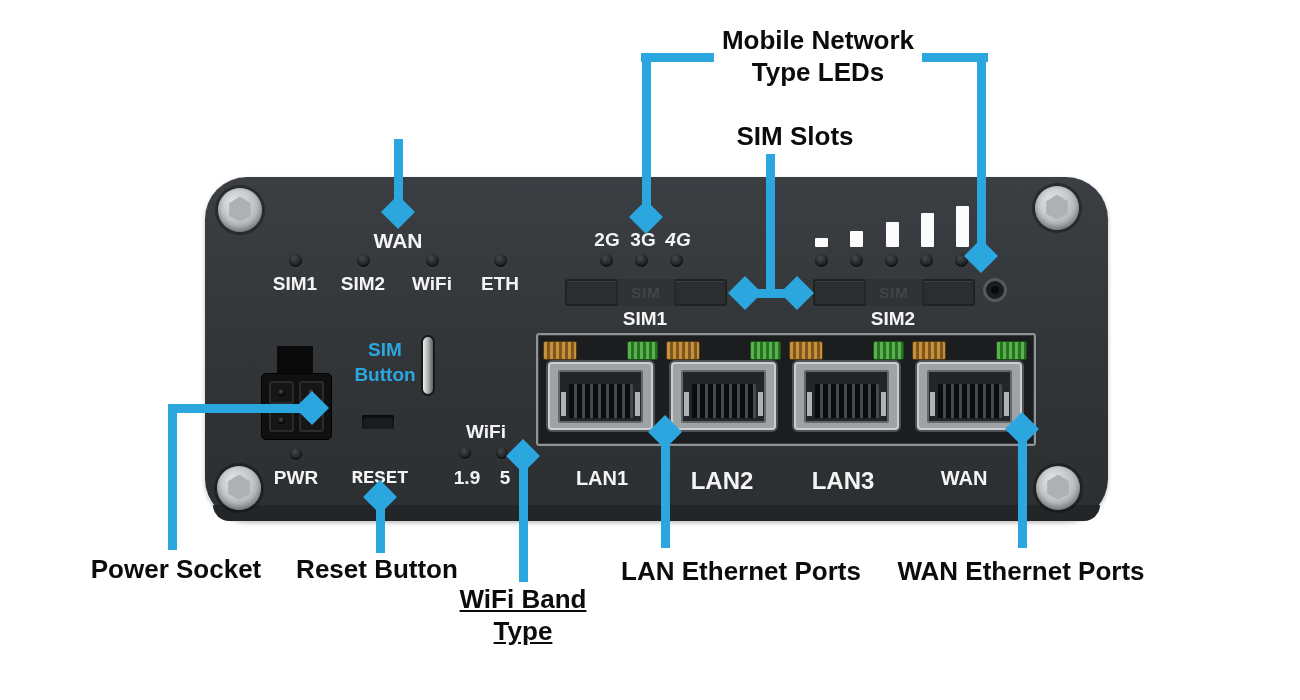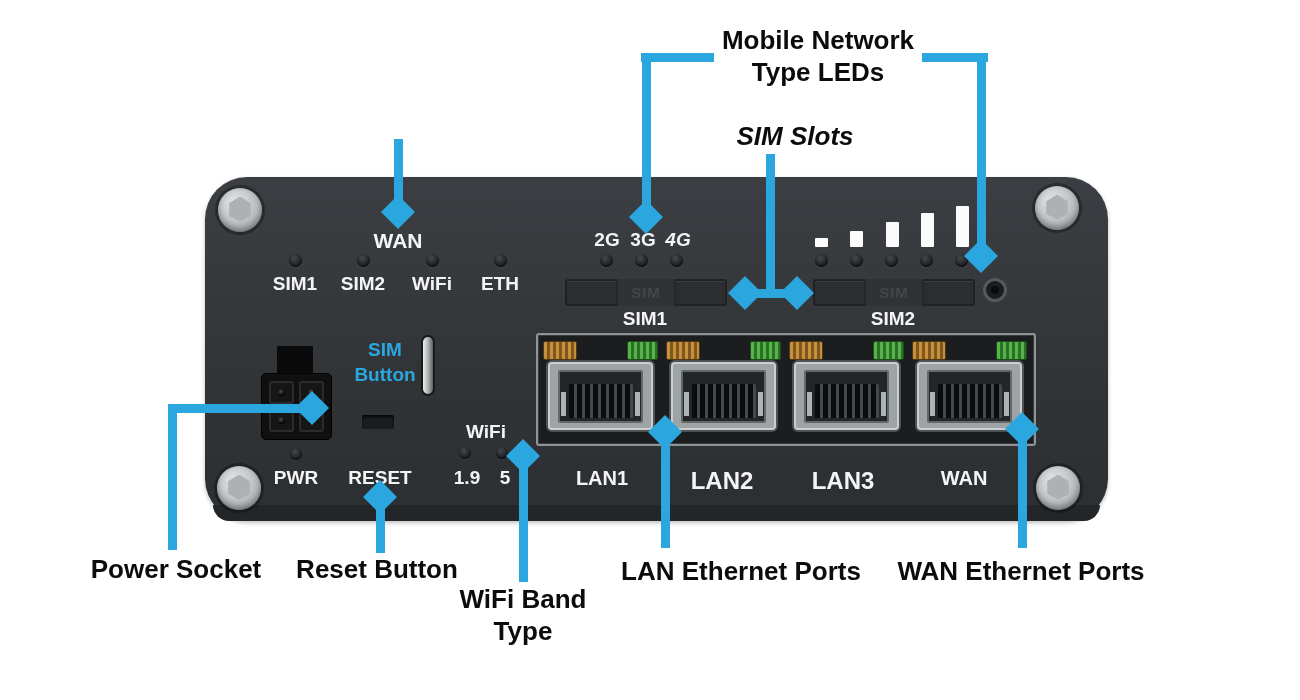--- a/index.html
+++ b/index.html
@@ -99,7 +99,7 @@
     <div>Mobile Network</div>
     <div>Type LEDs</div>
   </div>
-  <div class="callout" style="left:795px;top:120px;font-style:italic;">SIM Slots</div>
+  <div class="callout" style="left:795px;top:120px;">SIM Slots</div>
   <div class="callout" style="left:176px;top:553px;">Power Socket</div>
   <div class="callout" style="left:377px;top:553px;">Reset Button</div>
   <div class="callout" style="left:523px;top:583px;">

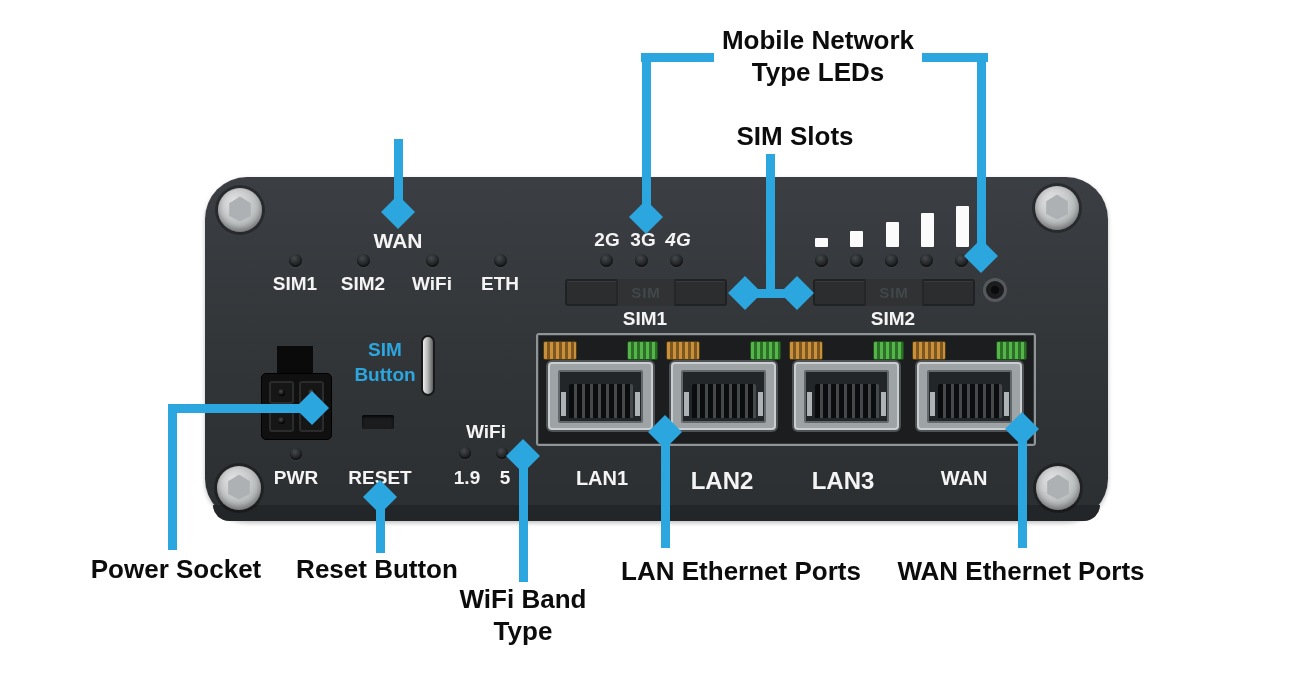--- a/index.html
+++ b/index.html
@@ -165,7 +165,7 @@
   <div class="dtext" style="left:296px;top:467px;">PWR</div>
 
   <div class="reset-recess"></div>
-  <div class="dtext" style="left:380px;top:467px;">RESET</div>
+  <div class="dtext" style="left:380px;top:467px;font-family:Liberation Mono, monospace;">RESET</div>
 
   <div class="accent-text" style="left:385px;top:337px;">
     <div>SIM</div>

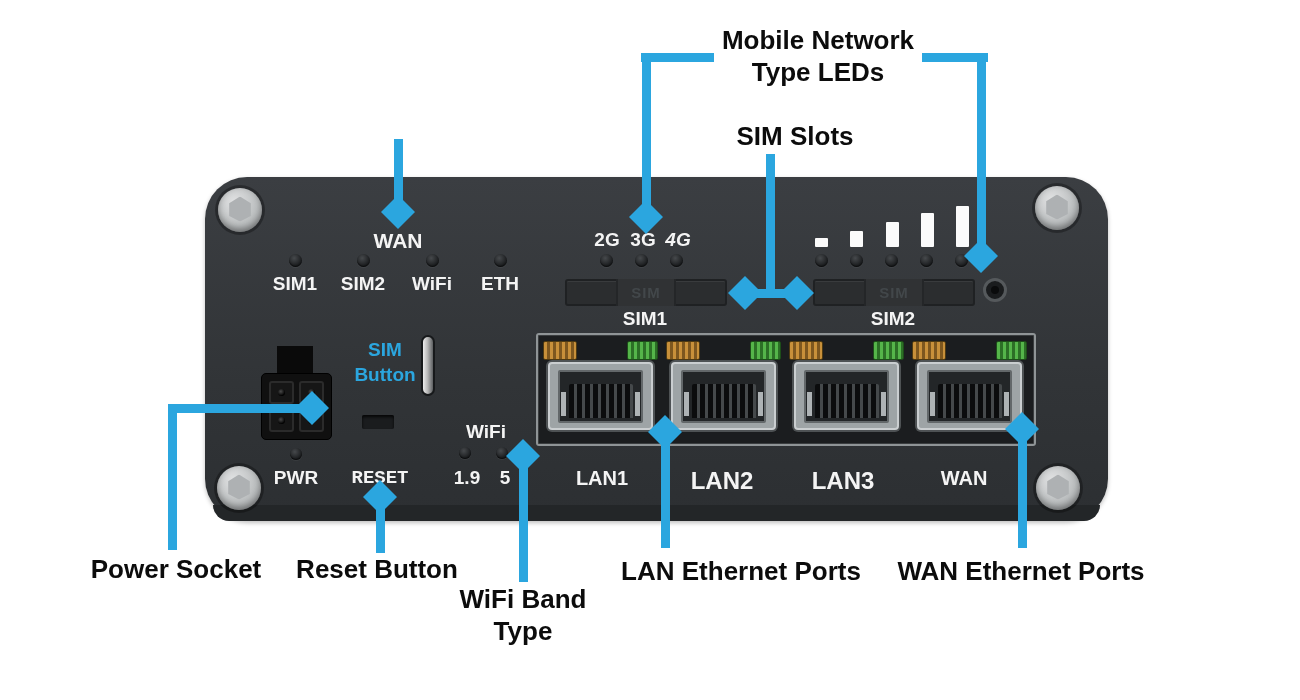--- a/index.html
+++ b/index.html
@@ -102,7 +102,7 @@
   <div class="callout" style="left:795px;top:120px;">SIM Slots</div>
   <div class="callout" style="left:176px;top:553px;">Power Socket</div>
   <div class="callout" style="left:377px;top:553px;">Reset Button</div>
-  <div class="callout" style="left:523px;top:583px;">
+  <div class="callout" style="left:523px;top:583px;text-decoration:underline;">
     <div>WiFi Band</div>
     <div>Type</div>
   </div>

